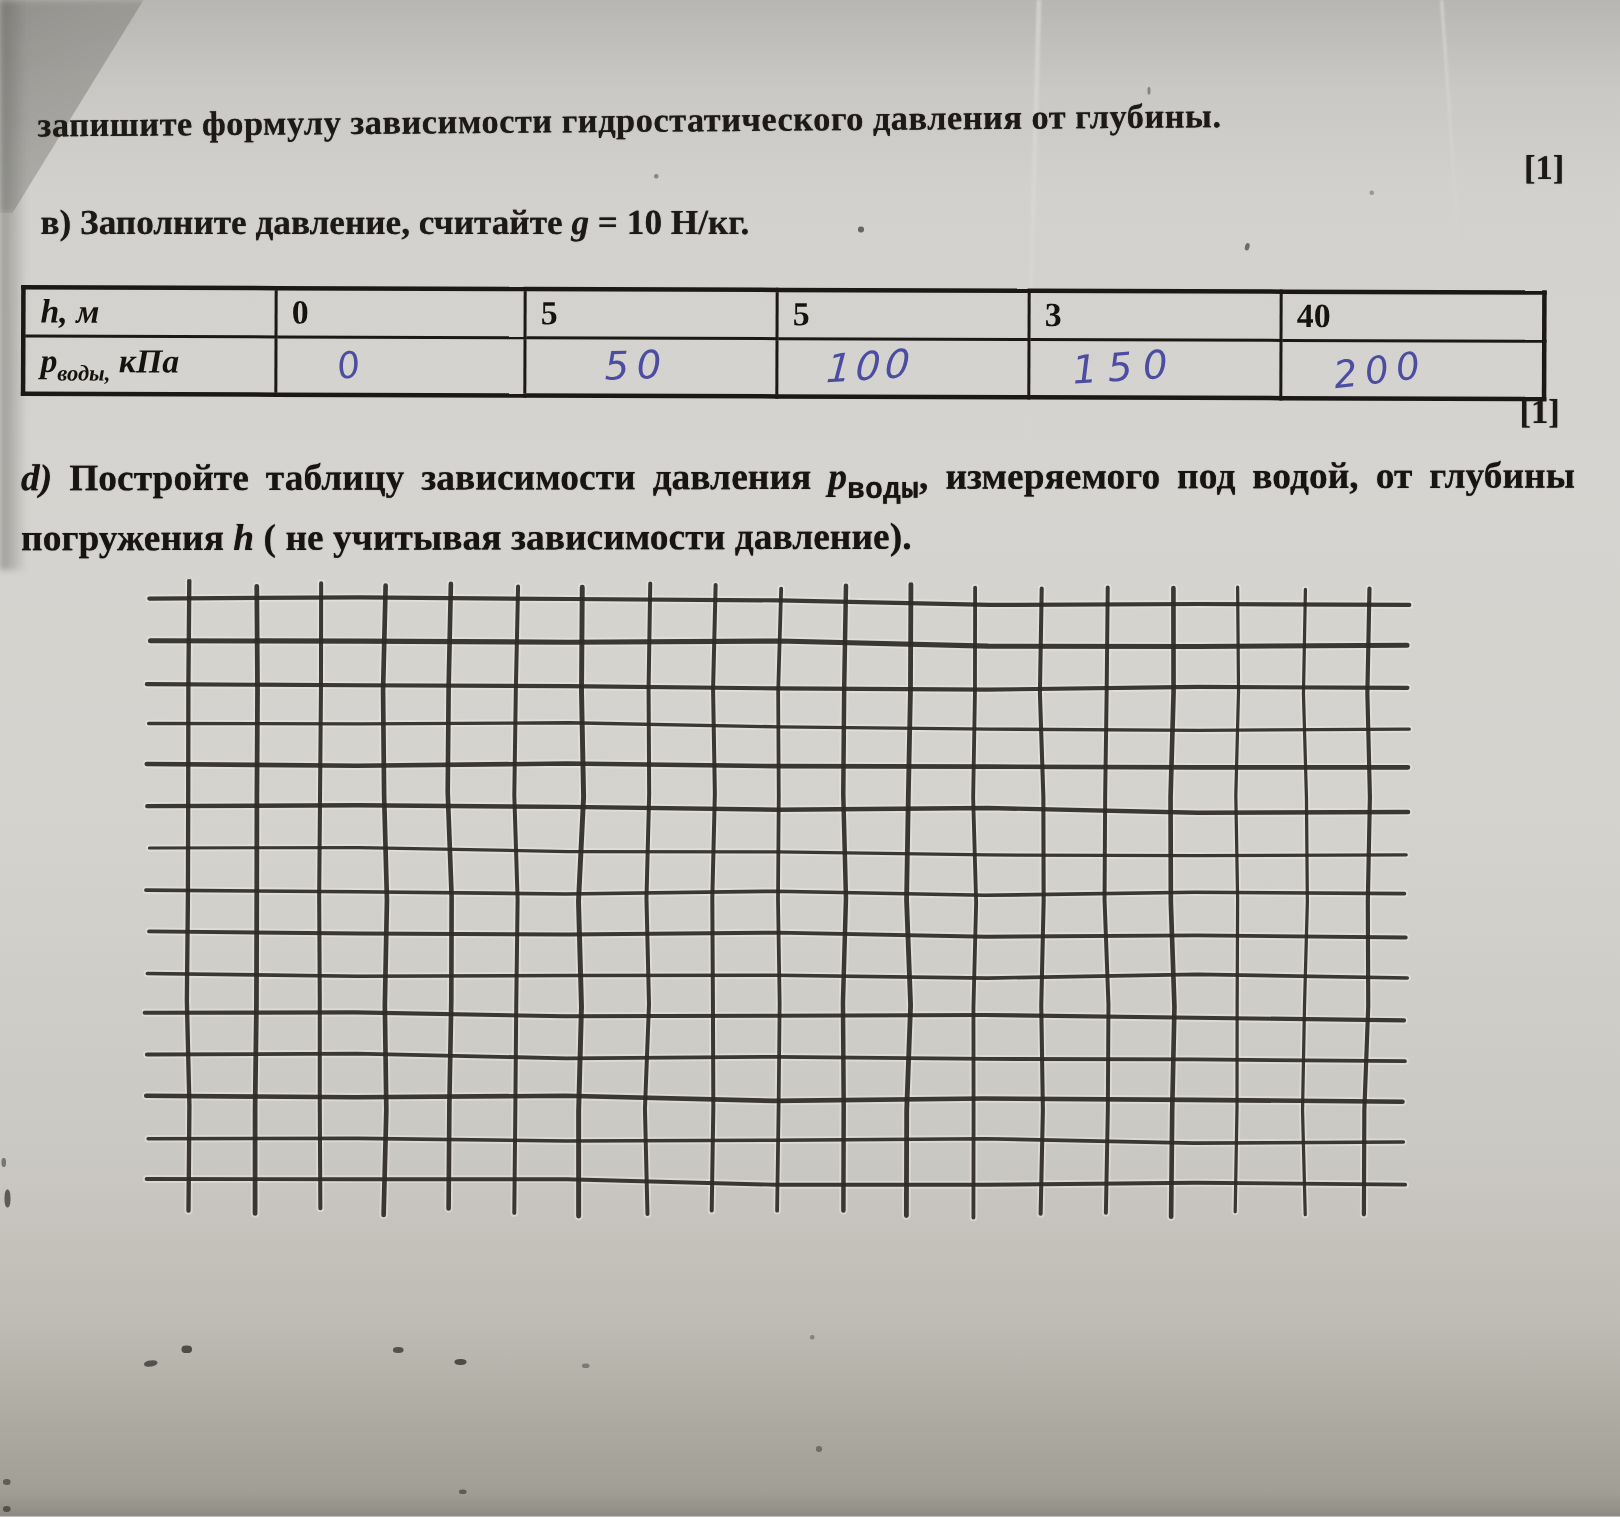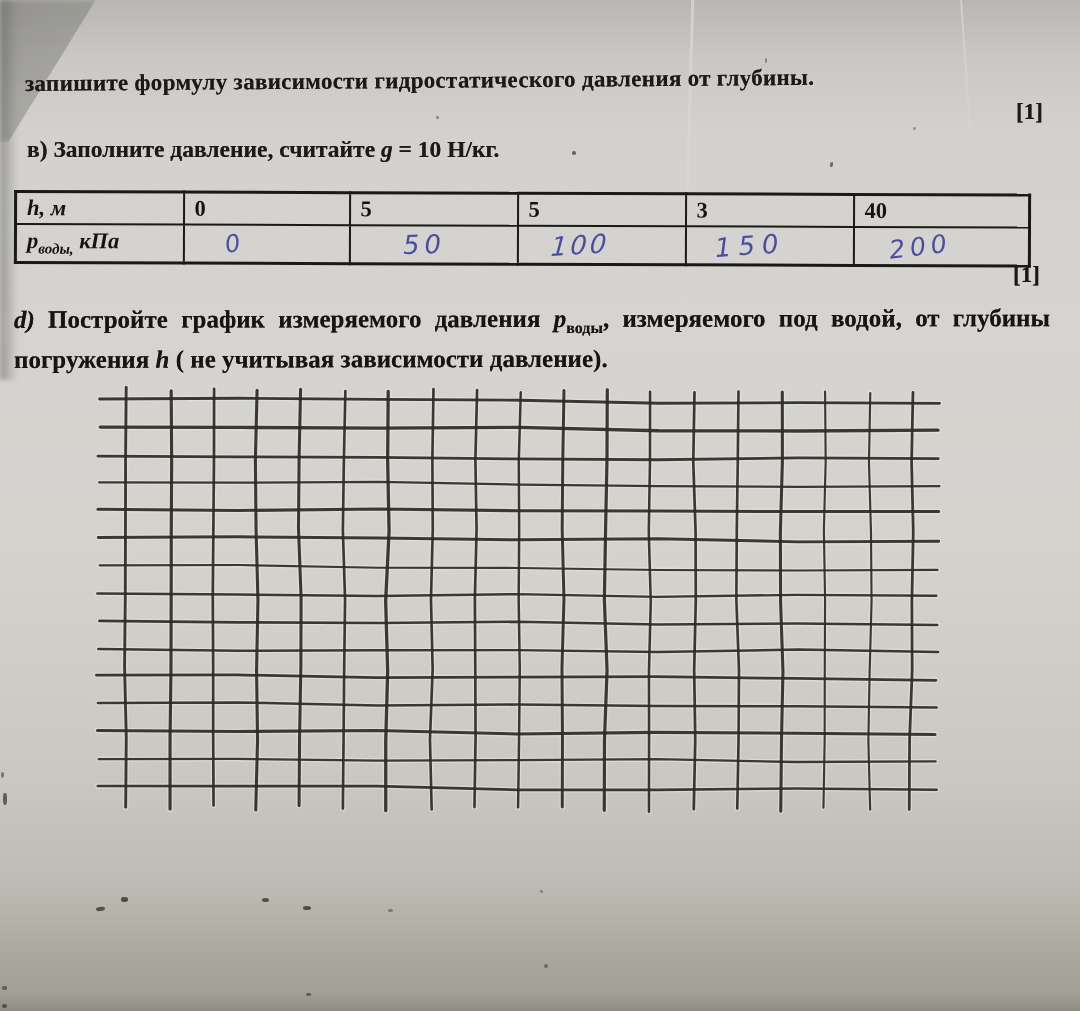--- a/index.html
+++ b/index.html
@@ -118,7 +118,7 @@
 
   <div class="txt mark2">[1]</div>
 
-  <div class="para"><i>d)</i><span> Постройте график измеряемого давления </span><i>p</i><sub>воды</sub><span>, измеряемого под водой, от глубины погружения </span><i>h</i><span> ( не учитывая зависимости давление).</span></div>
+  <div class="para"><i>d)</i><span> Постройте таблицу зависимости давления </span><i>p</i><sub>воды</sub><span>, измеряемого под водой, от глубины погружения </span><i>h</i><span> ( не учитывая зависимости давление).</span></div>
 
   <svg id="grid-svg" width="848" height="436" viewBox="0 0 848 436">
       <g>

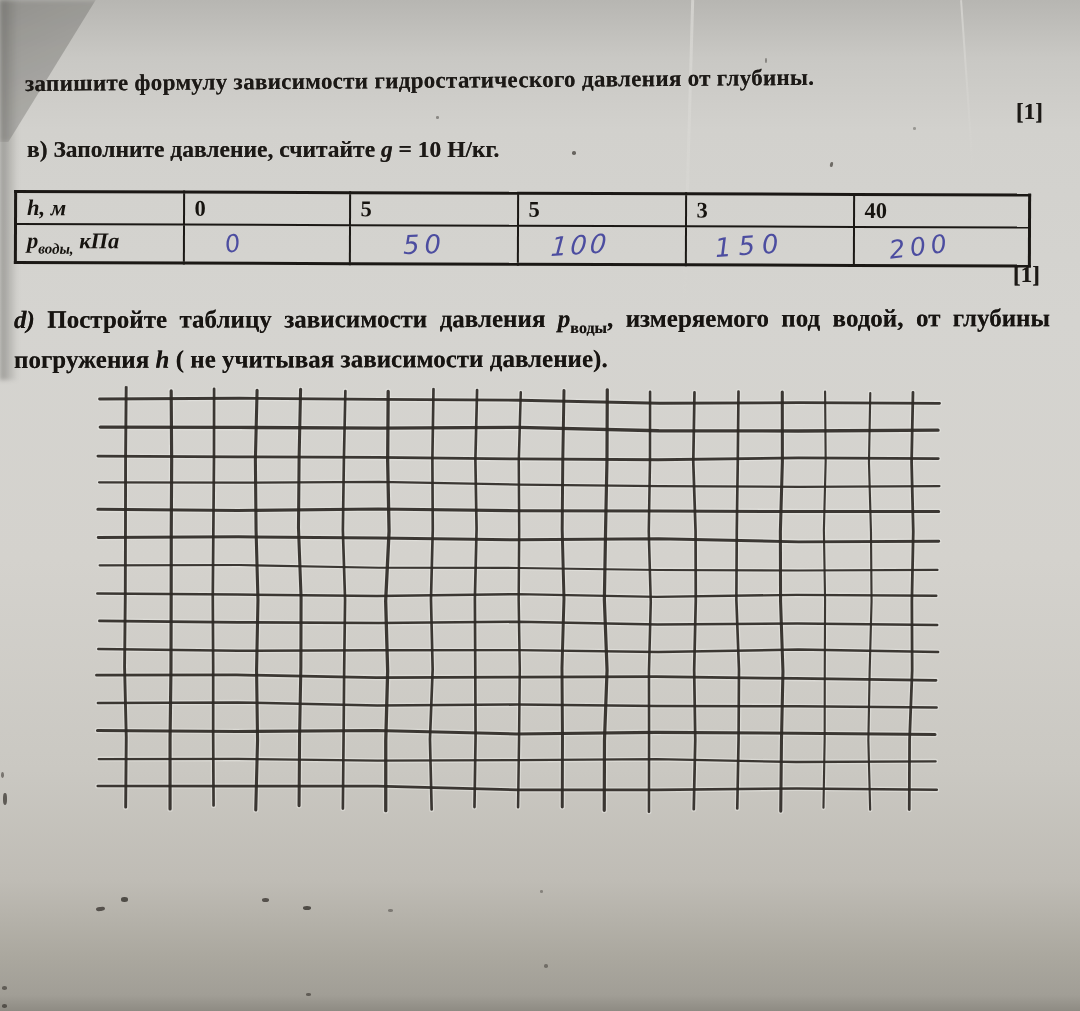--- a/index.html
+++ b/index.html
@@ -68,7 +68,7 @@
     font-weight:bold;color:#171411;text-shadow:0 0 .6px rgba(23,20,17,.75);
     transform:rotate(-.1deg);
   }
-  .para sub{font-size:16px;}
+  .para sub{font-size:20px;font-family:Liberation Mono, monospace;}
   
   #grid-svg{position:absolute;left:96px;top:386px;transform:rotate(.25deg);transform-origin:left top;}
   .speck{position:absolute;background:#44403b;border-radius:45%;}

